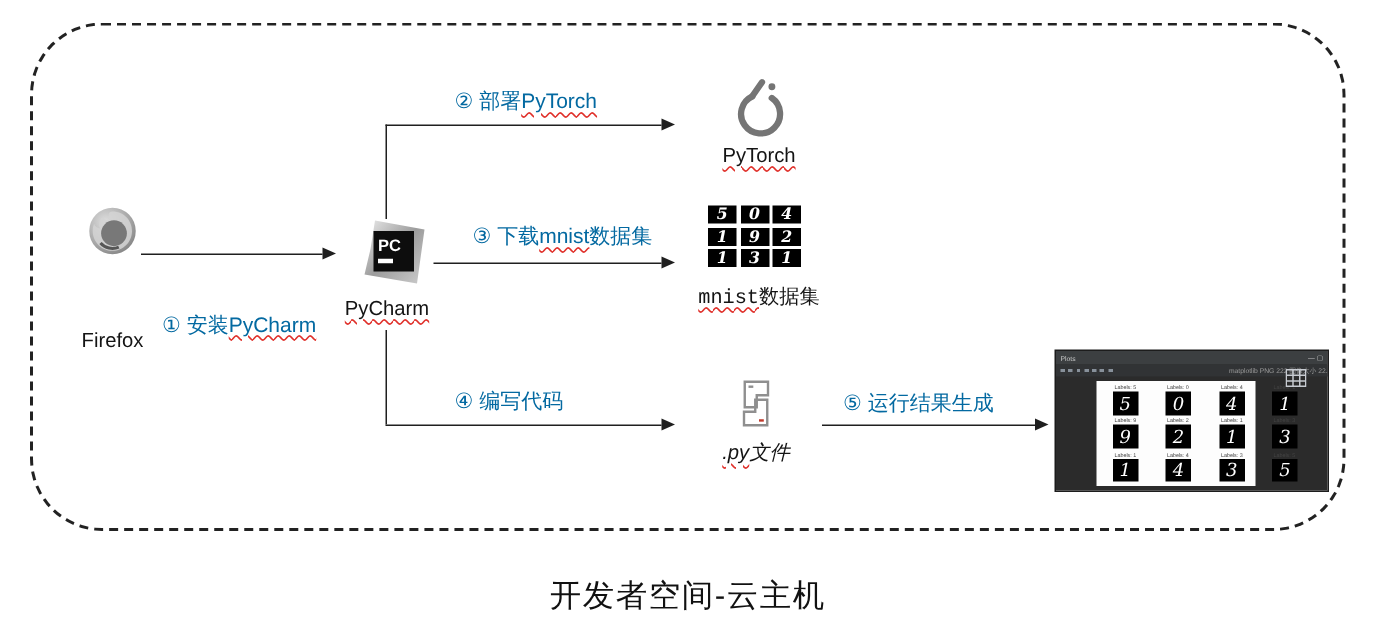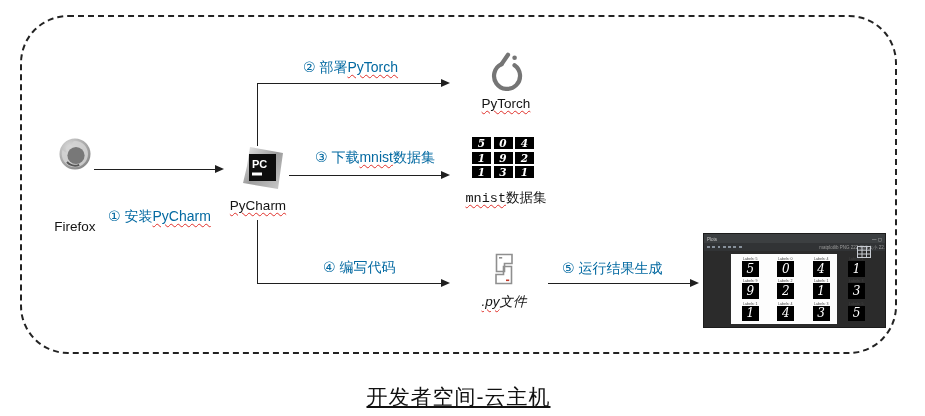--- a/index.html
+++ b/index.html
@@ -84,7 +84,7 @@
   <div class="step-label" style="left:108px; top:168px;margin-top:40px;"><span>① 安装</span><span class="wavy">PyCharm</span></div>
   <div class="step-label" style="left:303px; top:59px;"><span>② 部署</span><span class="wavy">PyTorch</span></div>
   <div class="step-label" style="left:315px; top:149px;"><span>③ 下载</span><span class="wavy">mnist</span><span>数据集</span></div>
-  <div class="step-label" style="left:303px; top:259px;margin-left:20px;"><span>④ 编写代码</span></div>
+  <div class="step-label" style="left:303px; top:259px;"><span>④ 编写代码</span></div>
   <div class="step-label" style="left:562px; top:260px;text-align:center;"><span>⑤ 运行结果生成</span></div>
 
   <svg class="icon" style="left:57px; top:136px;" width="36" height="36" viewBox="0 0 36 36">

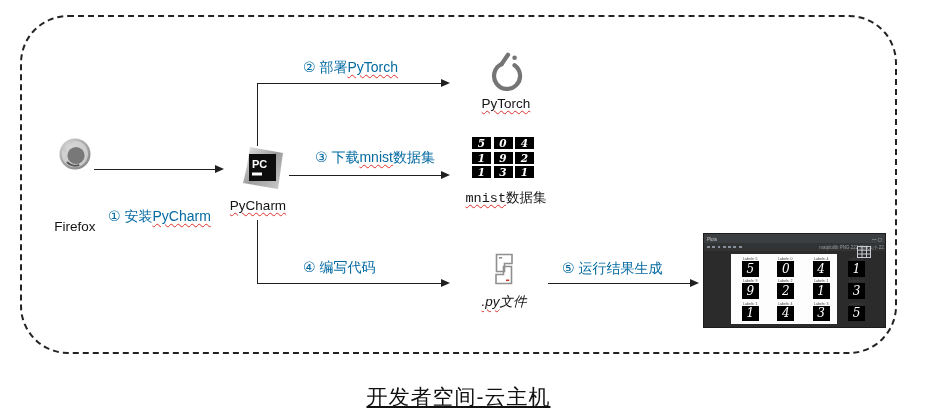--- a/index.html
+++ b/index.html
@@ -22,7 +22,7 @@
   .wavy { text-decoration-line:underline; text-decoration-style:wavy;
           text-decoration-color:#e0302a; text-decoration-thickness:1px; text-underline-offset:2px; }
   .caption { position:absolute; left:20px; top:383px; width:877px; text-align:center;
-             font-size:21px; color:#111; letter-spacing:1px;text-decoration:underline; }
+             font-size:21px; color:#111; letter-spacing:1px; }
 
   
   .icon { position:absolute; }

